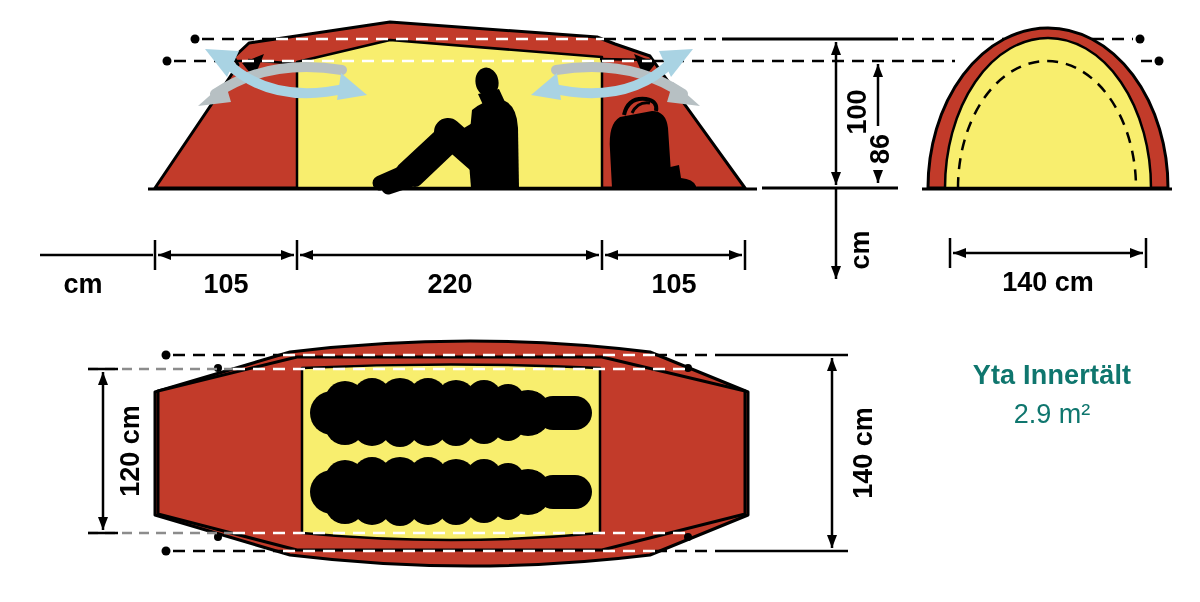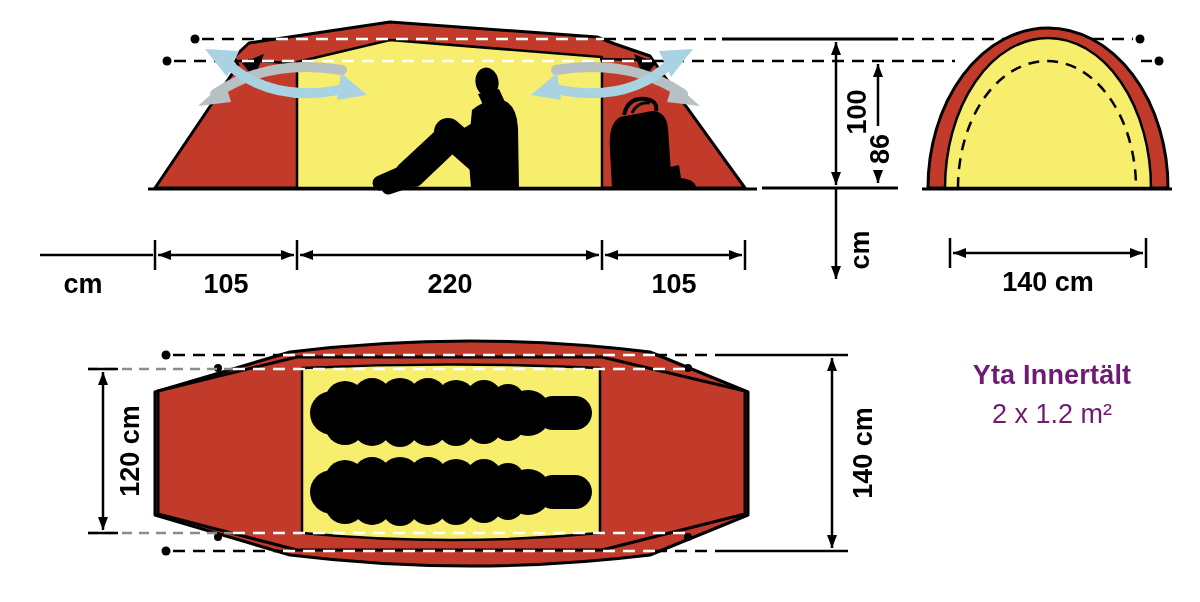--- a/index.html
+++ b/index.html
@@ -22,7 +22,7 @@
   .vent-gray{stroke:var(--vent_gray);stroke-width:10;fill:none;stroke-linecap:round;}
   .vent-blue-head{fill:var(--vent_blue);}
   .vent-gray-head{fill:var(--vent_gray);}
-  .area-block{position:absolute;left:938px;top:360px;width:228px;text-align:center;color:#701a75;}
+  .area-block{position:absolute;left:938px;top:360px;width:228px;text-align:center;color:#0f766e;}
   .area-label{font-size:27px;font-weight:800;letter-spacing:.2px;}
   .area-value{font-size:27px;font-weight:500;margin-top:8px;}
   .area-label.second{margin-top:34px;}

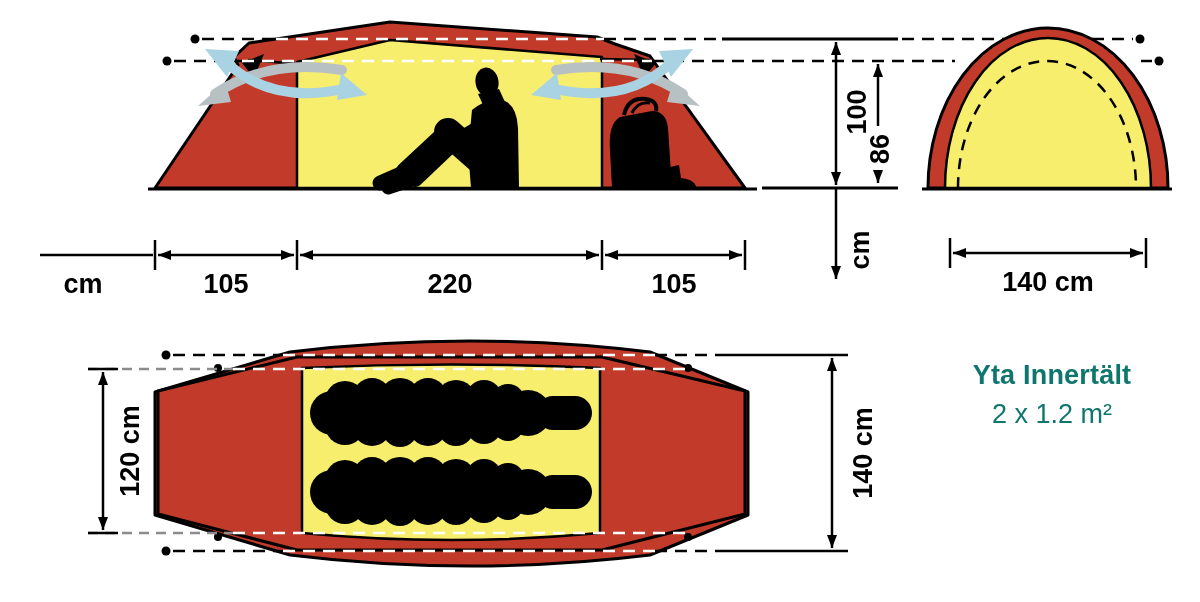--- a/index.html
+++ b/index.html
@@ -211,6 +211,7 @@
 
 <div class="area-block">
   <div class="area-label">Yta Innertält</div>
+  <div class="area-value">2.9 m²</div>
   <div class="area-value">2 x 1.2 m²</div>
 </div>
 </div>

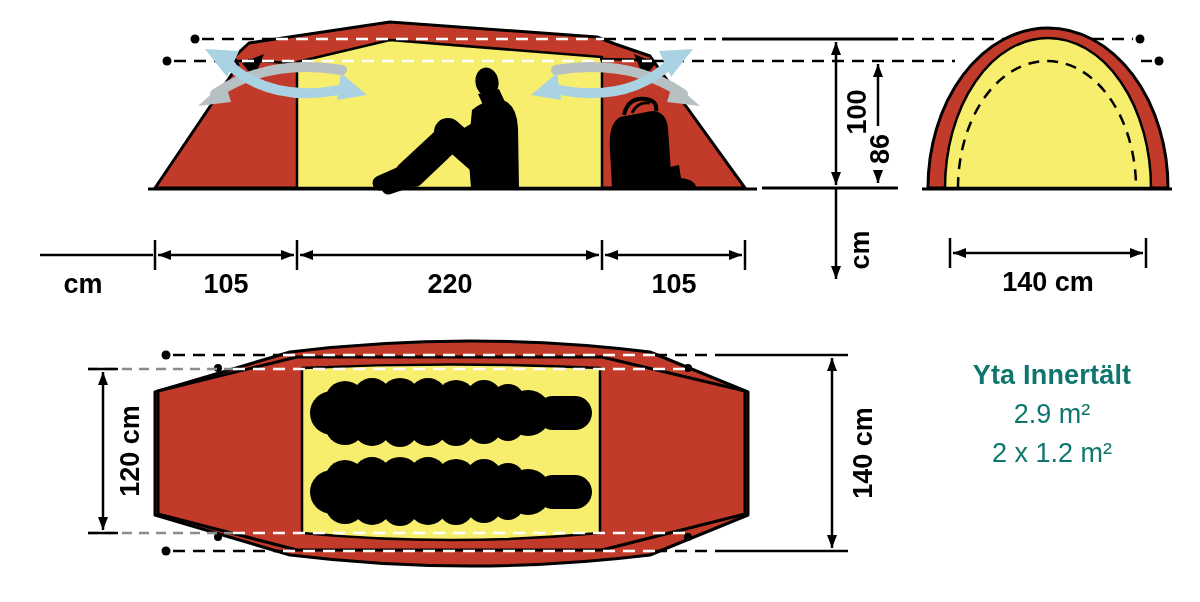--- a/index.html
+++ b/index.html
@@ -212,7 +212,6 @@
 <div class="area-block">
   <div class="area-label">Yta Innertält</div>
   <div class="area-value">2.9 m²</div>
-  <div class="area-value">2 x 1.2 m²</div>
 </div>
 </div>
 

